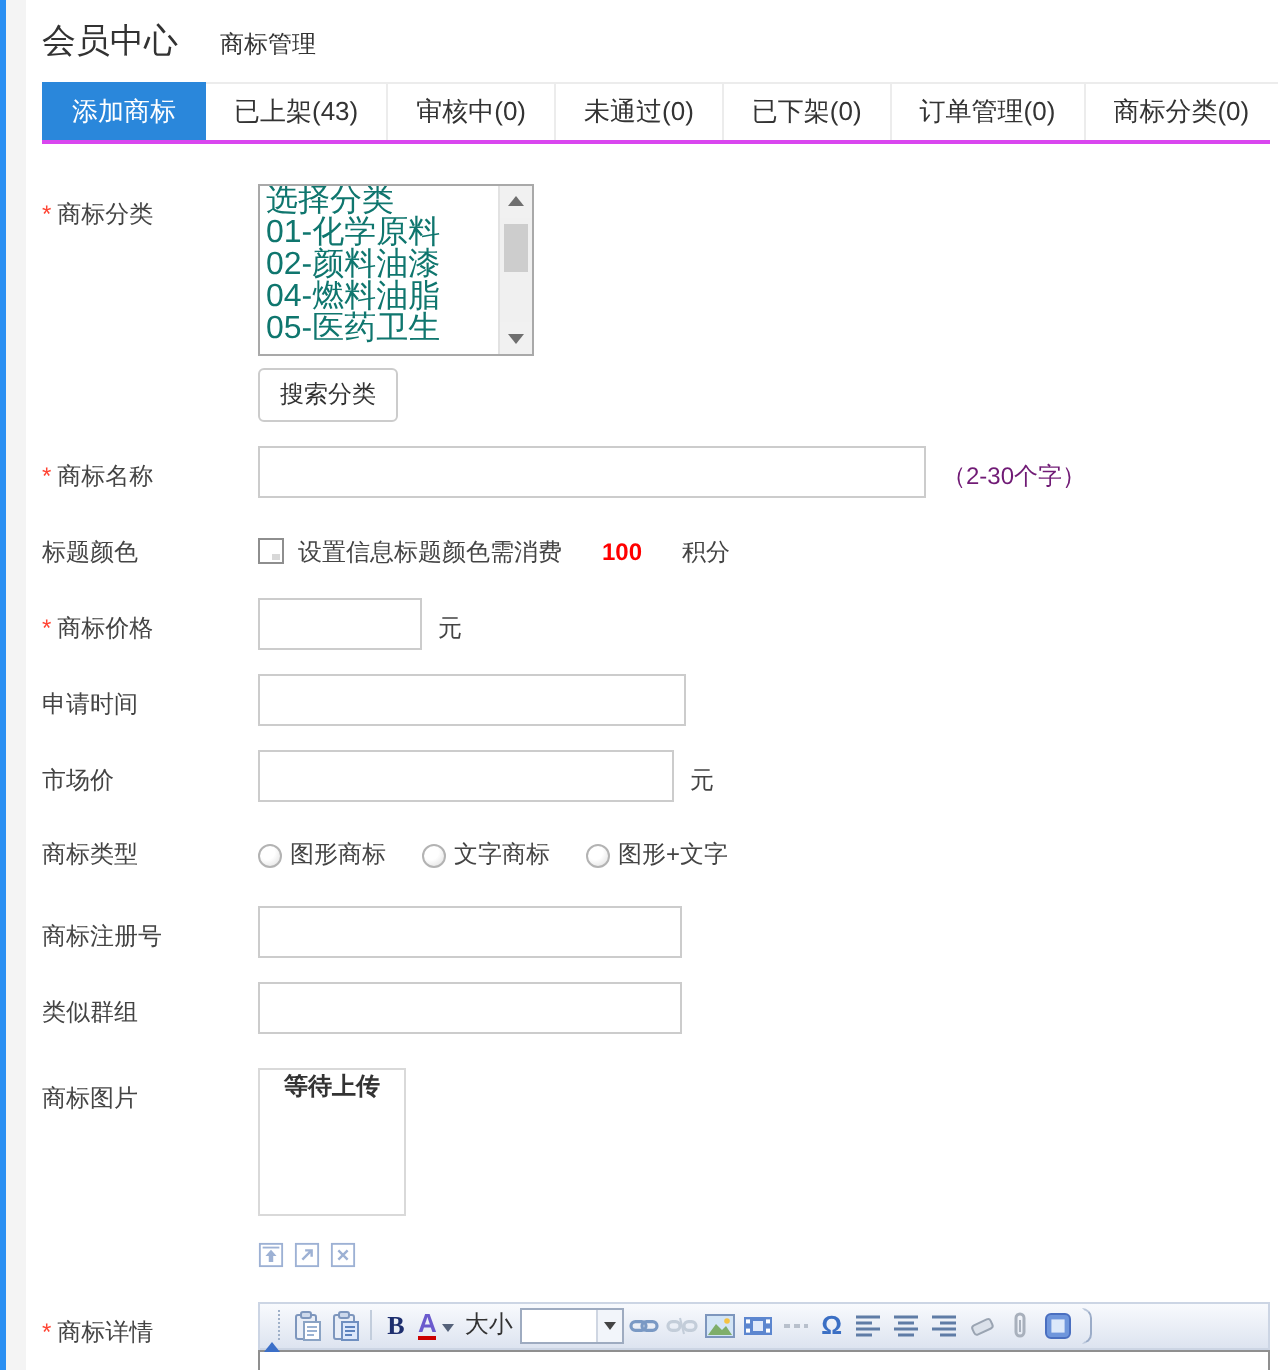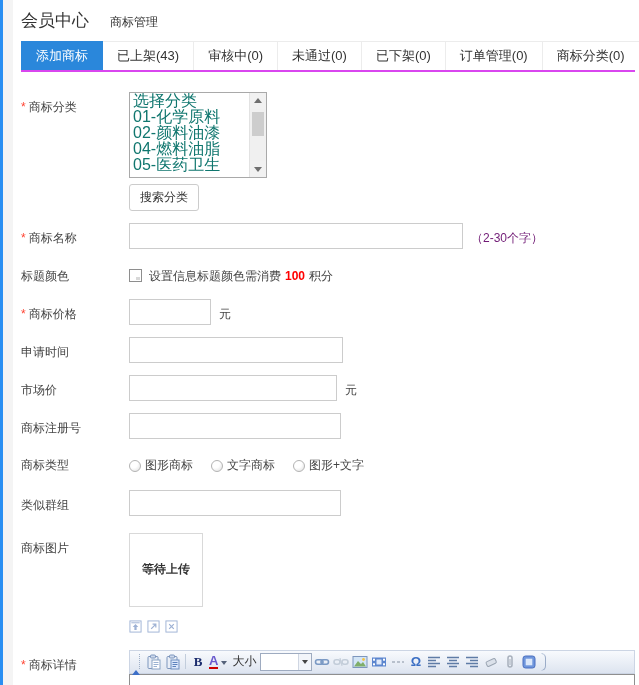--- a/index.html
+++ b/index.html
@@ -49,7 +49,7 @@
   .cbx { width:13px; height:13px; border:1px solid #8e8e8e; background:#fff; margin-top:8px; cursor:pointer; position:relative; flex-shrink:0; }
   .cbx:after { content:""; position:absolute; right:1px; bottom:1px; width:4px; height:3px; background:#d8d8d8; }
   .note { font-size:12px; color:#444; padding-top:7px; margin-left:7px; }
-  .cost { color:#f00; font-weight:bold; margin:0 4px; }
+  .cost { color:#f00; font-weight:bold; margin:0 20px; }
 
   
   .radio-row { padding-top:6px; }

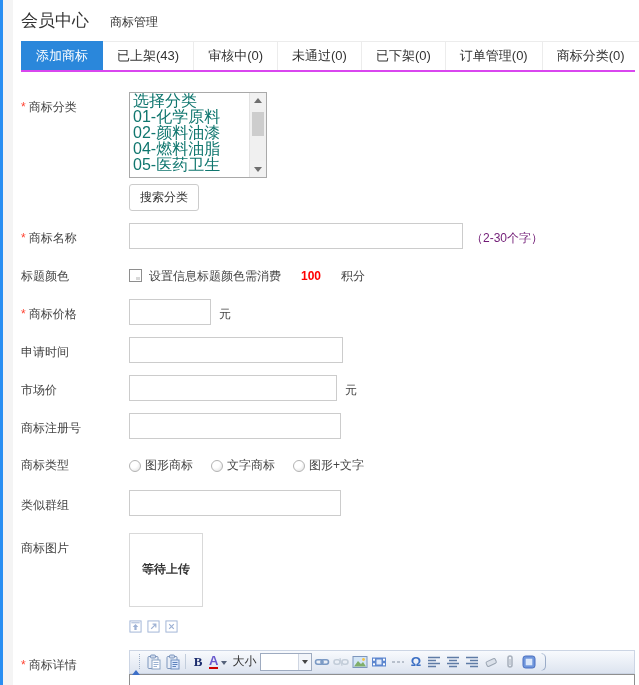--- a/index.html
+++ b/index.html
@@ -169,11 +169,6 @@
         <span class="unit">元</span>
       </div>
 
-      <div class="row">
-        <div class="lbl"><span>商标注册号</span></div>
-        <input class="txt" style="width: 212px;" value="">
-      </div>
-
       <div class="row" style="margin-bottom:14px">
         <div class="lbl" style="padding-top:6px"><span>商标类型</span></div>
         <div class="radio-row" id="type-radios"><label class="radio-item">
@@ -186,6 +181,11 @@
               <span class="radio"></span>
               <span>图形+文字</span>
             </label></div>
+      </div>
+
+      <div class="row">
+        <div class="lbl"><span>商标注册号</span></div>
+        <input class="txt" style="width: 212px;" value="">
       </div>
 
       <div class="row" style="margin-bottom:17px">

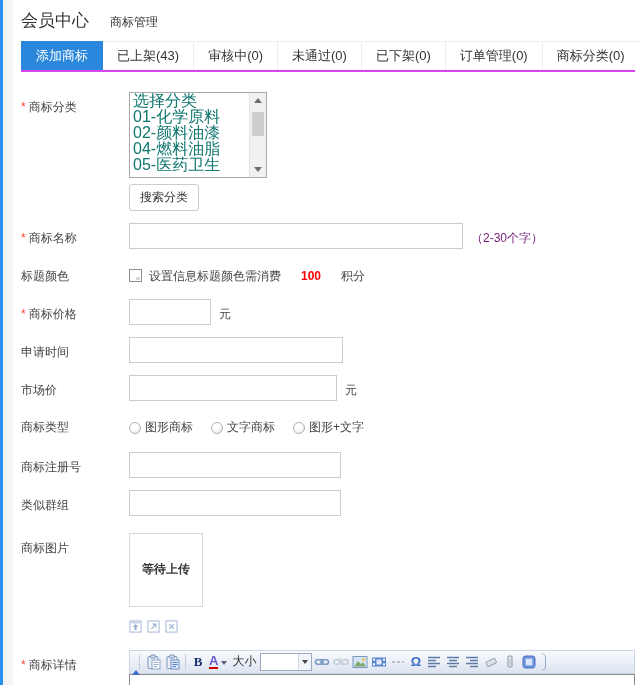--- a/index.html
+++ b/index.html
@@ -58,7 +58,7 @@
            background:radial-gradient(circle at 35% 30%, #fff 40%, #ddd); margin-right:4px; flex-shrink:0; }
 
   
-  .upload-box { width:74px; height:74px; border:1px solid #d9d9d9; display:flex; align-items:center; justify-content:center;
+  .upload-box { width:74px; height:74px; border:1px solid #d9d9d9; display:flex; align-items:flex-start; justify-content:center;
                 font-size:12px; font-weight:bold; color:#333; cursor:pointer; }
   .img-icons { display:flex; gap:5px; margin-top:13px; }
   .img-icons span { display:inline-flex; cursor:pointer; }

